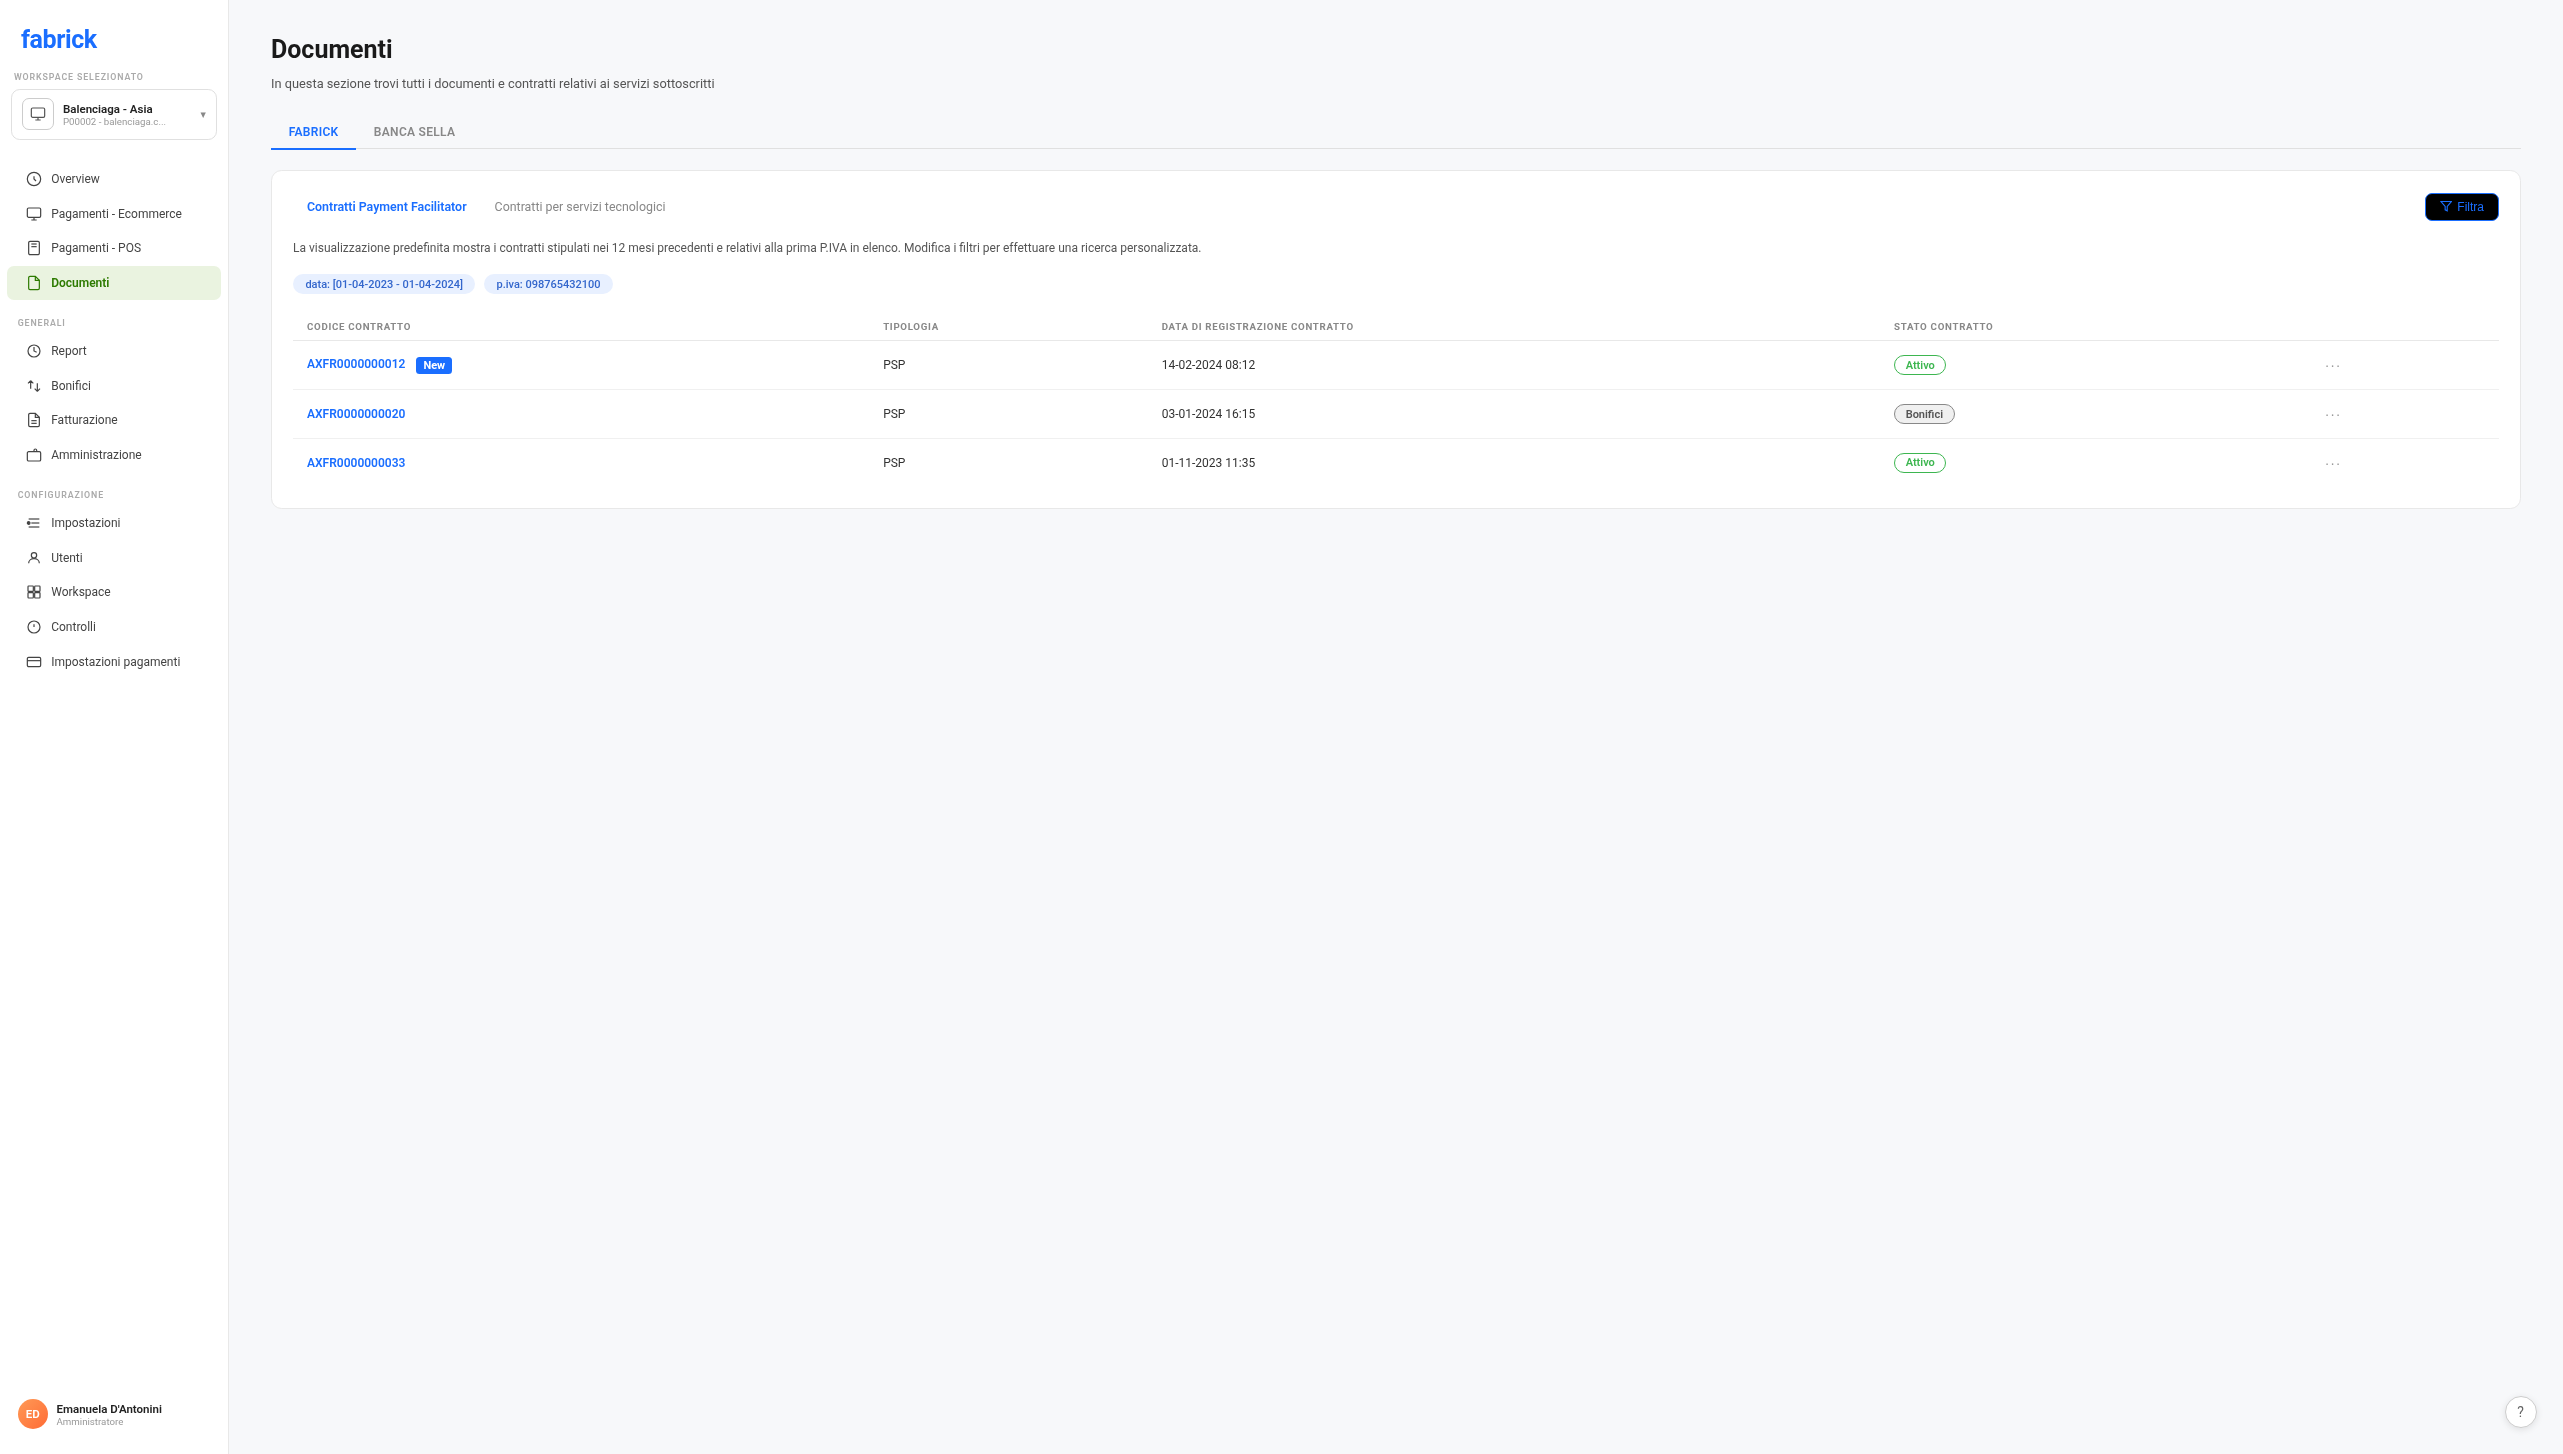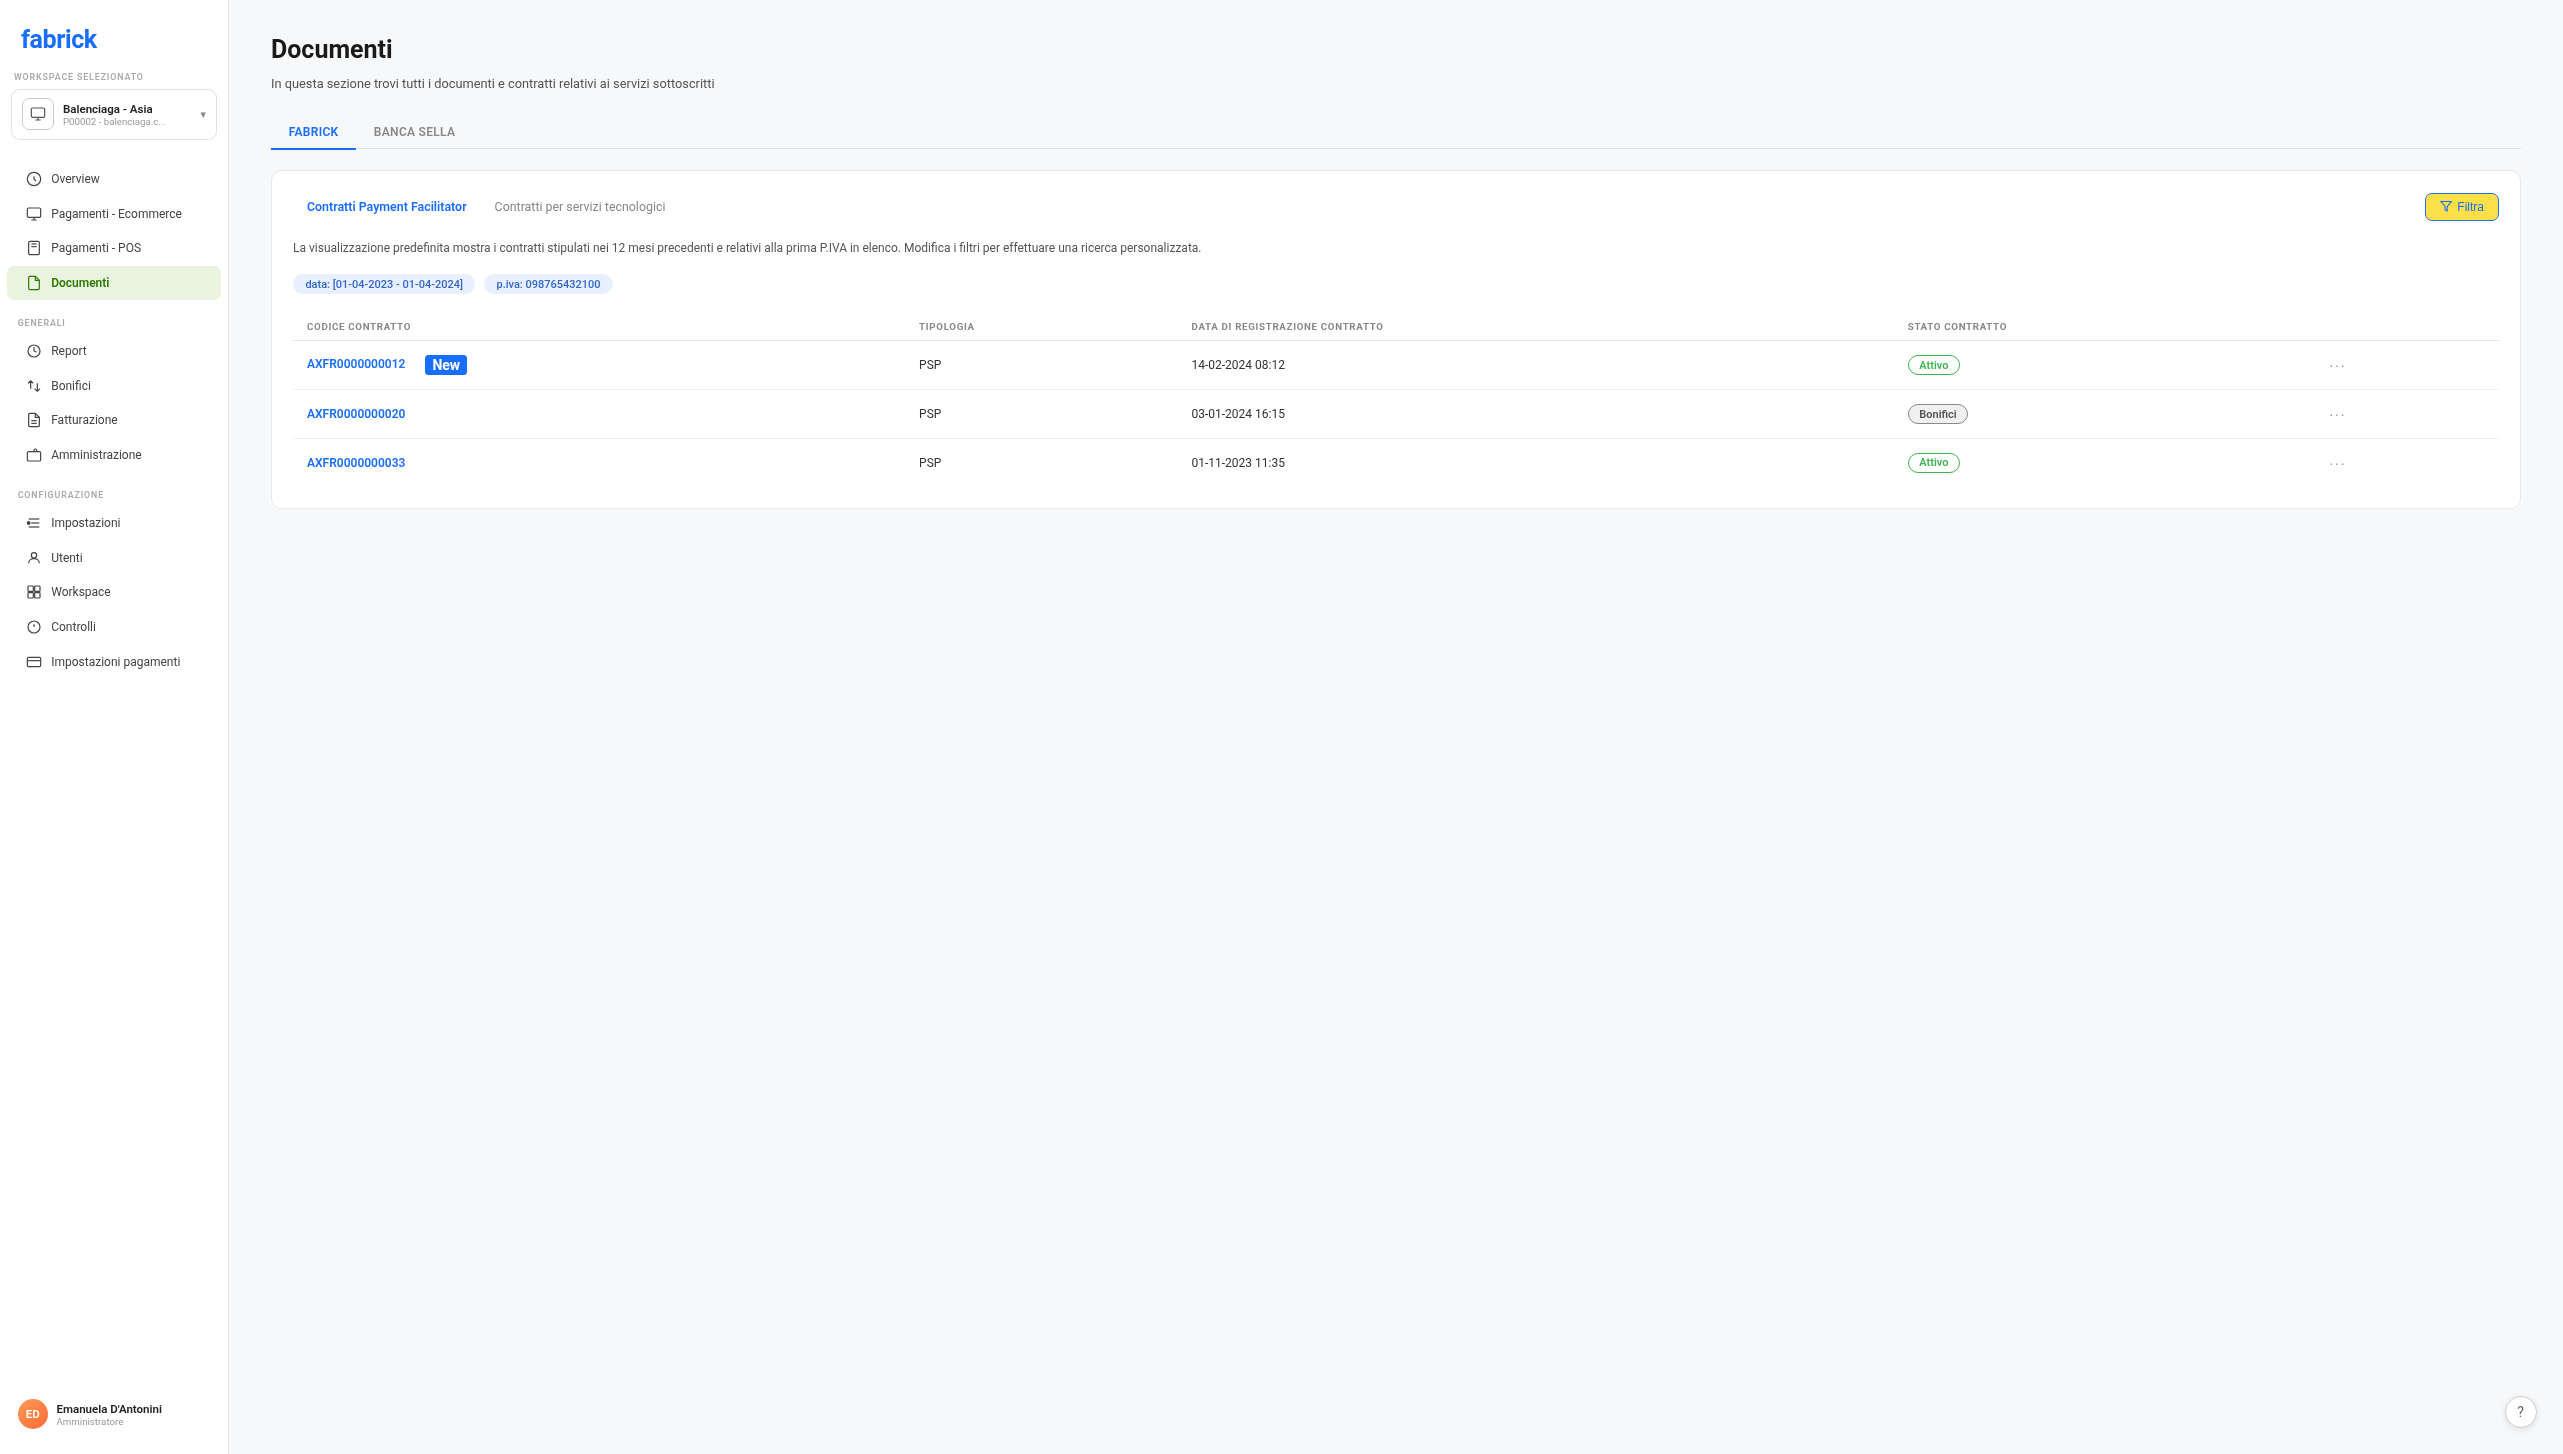--- a/index.html
+++ b/index.html
@@ -192,7 +192,7 @@
       font-size: 12px;
       font-weight: 500;
       cursor: pointer;
-      background: #fde047;
+      background: #000000;
     }
 
     .description-text {

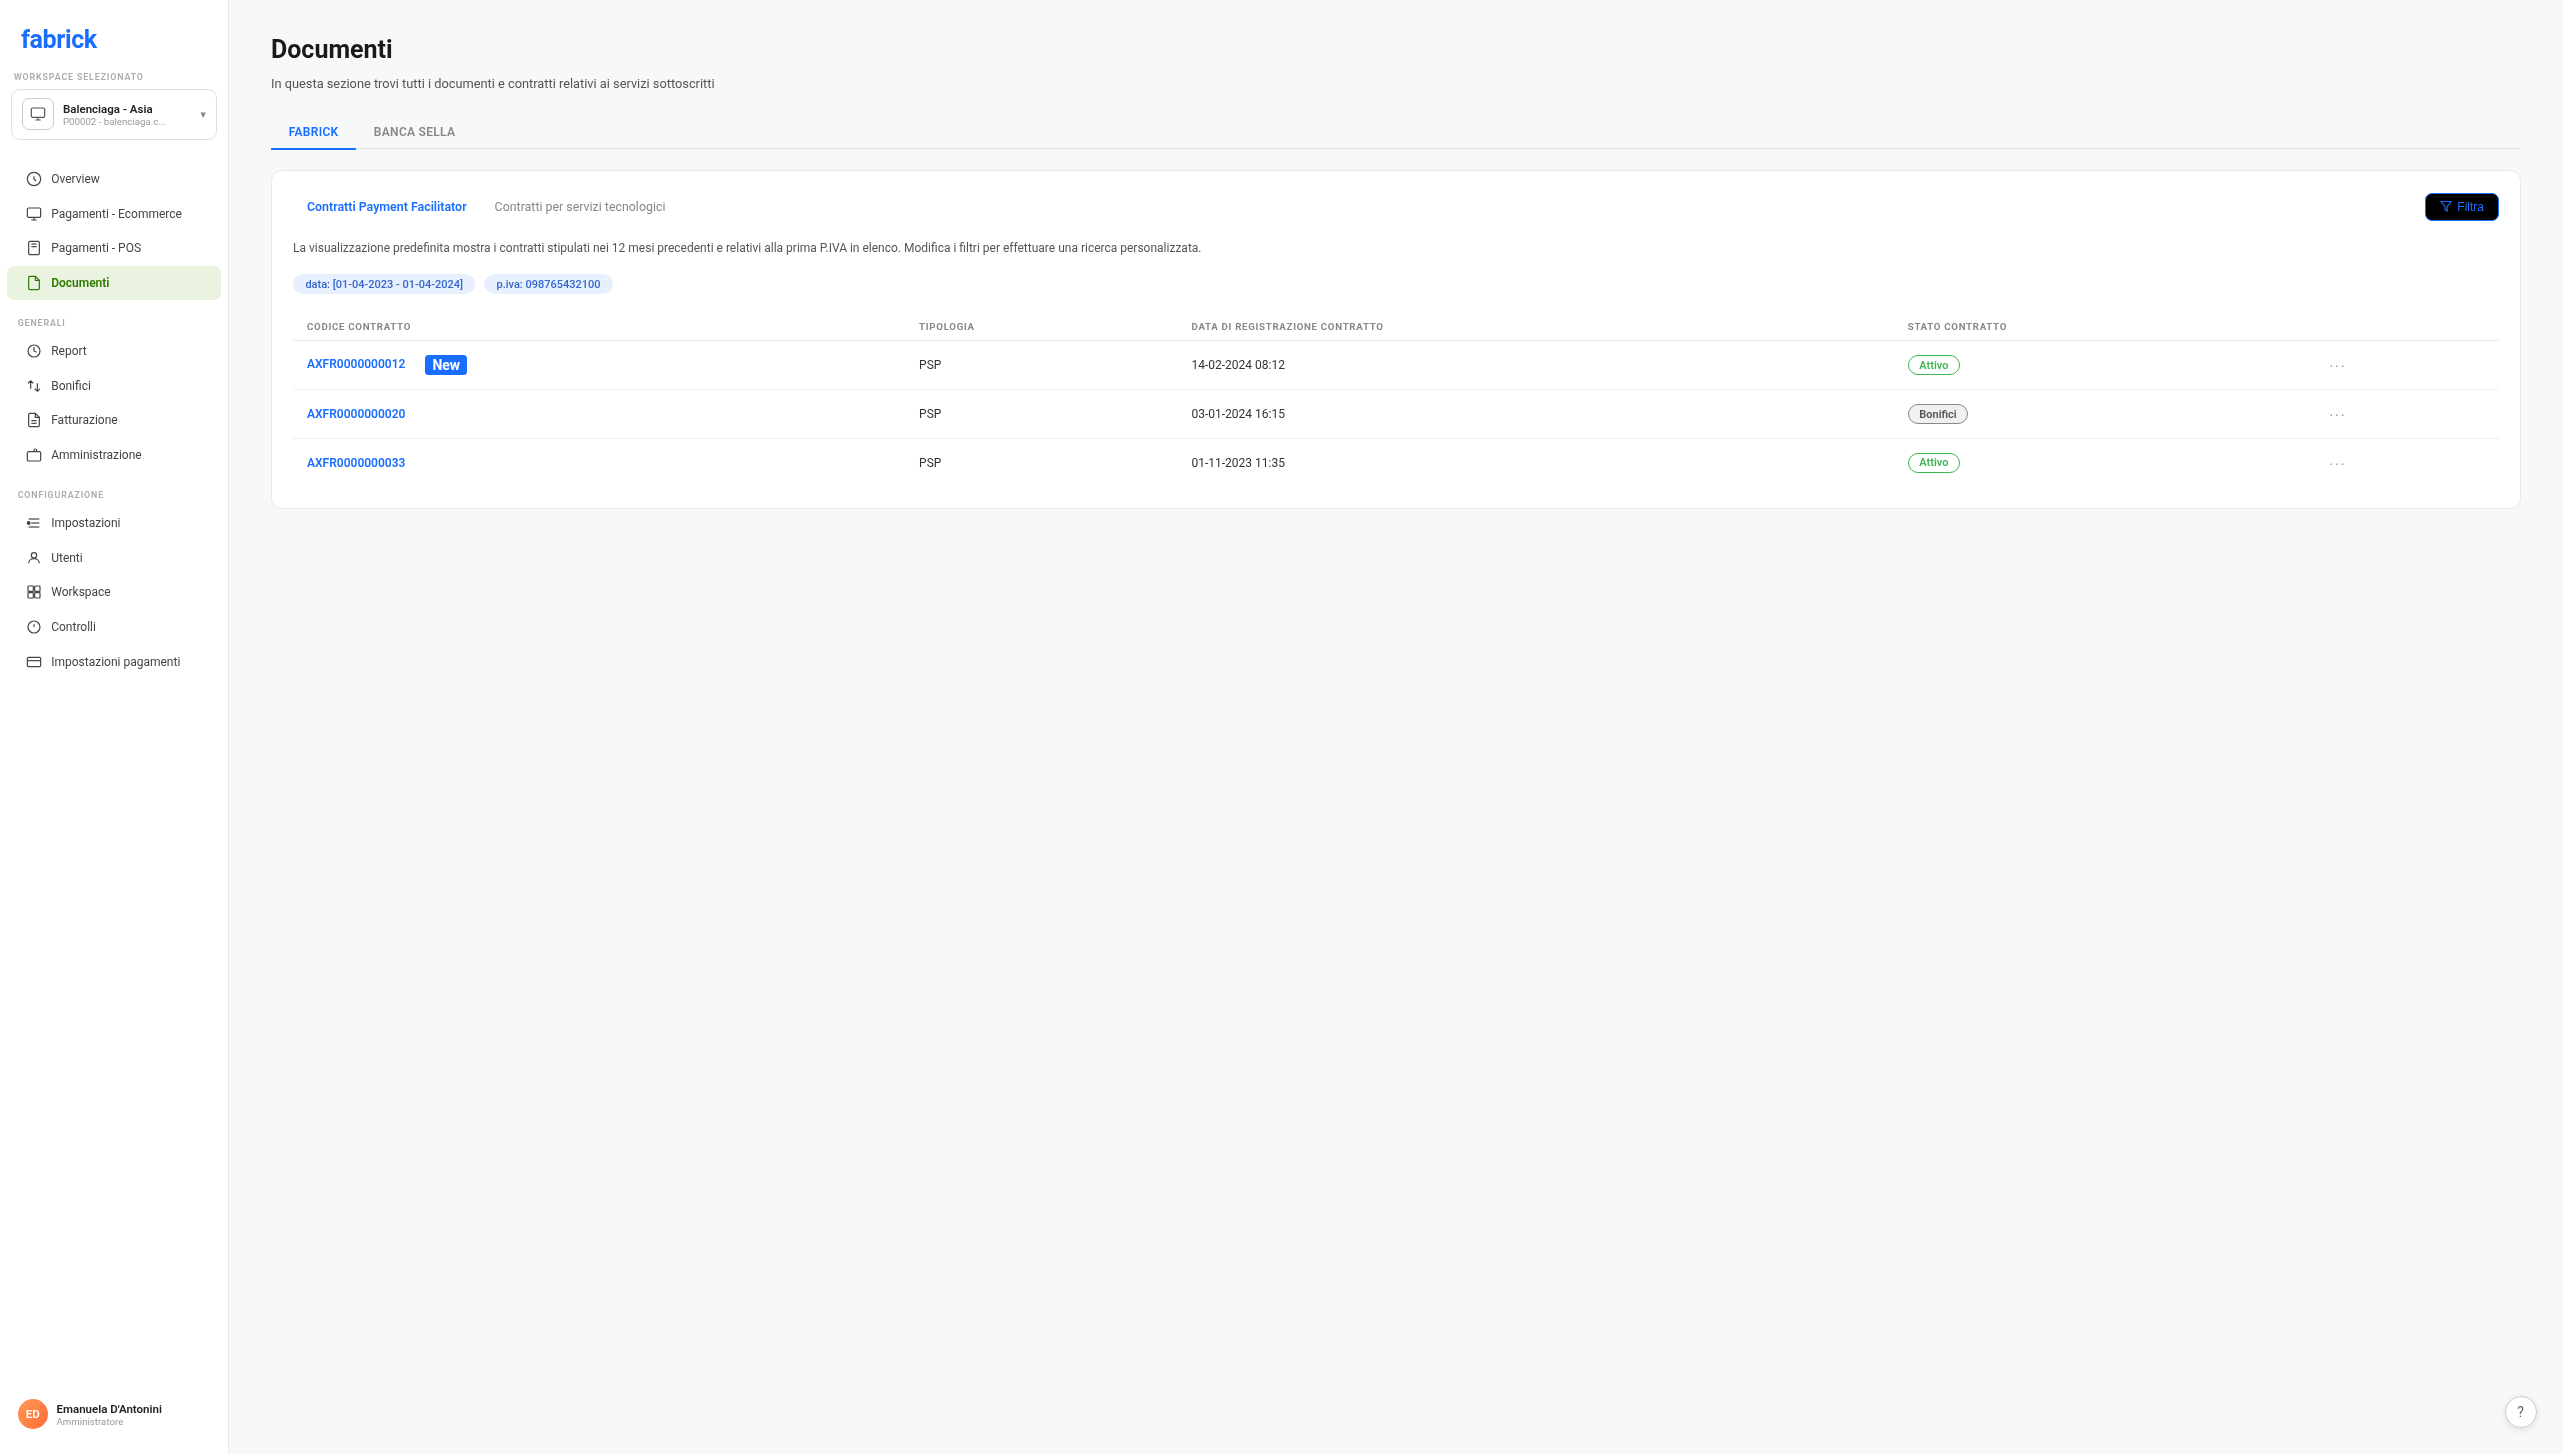--- a/index.html
+++ b/index.html
@@ -248,11 +248,11 @@
       display: inline-block;
       background: #1a6eff;
       color: #fff;
-      font-size: 14px;
+      font-size: 11px;
       font-weight: 700;
       border-radius: 3.5px;
       padding: 1.8px 7px;
-      margin-left: 20px;
+      margin-left: 11px;
       vertical-align: middle;
     }
     .status-badge {

